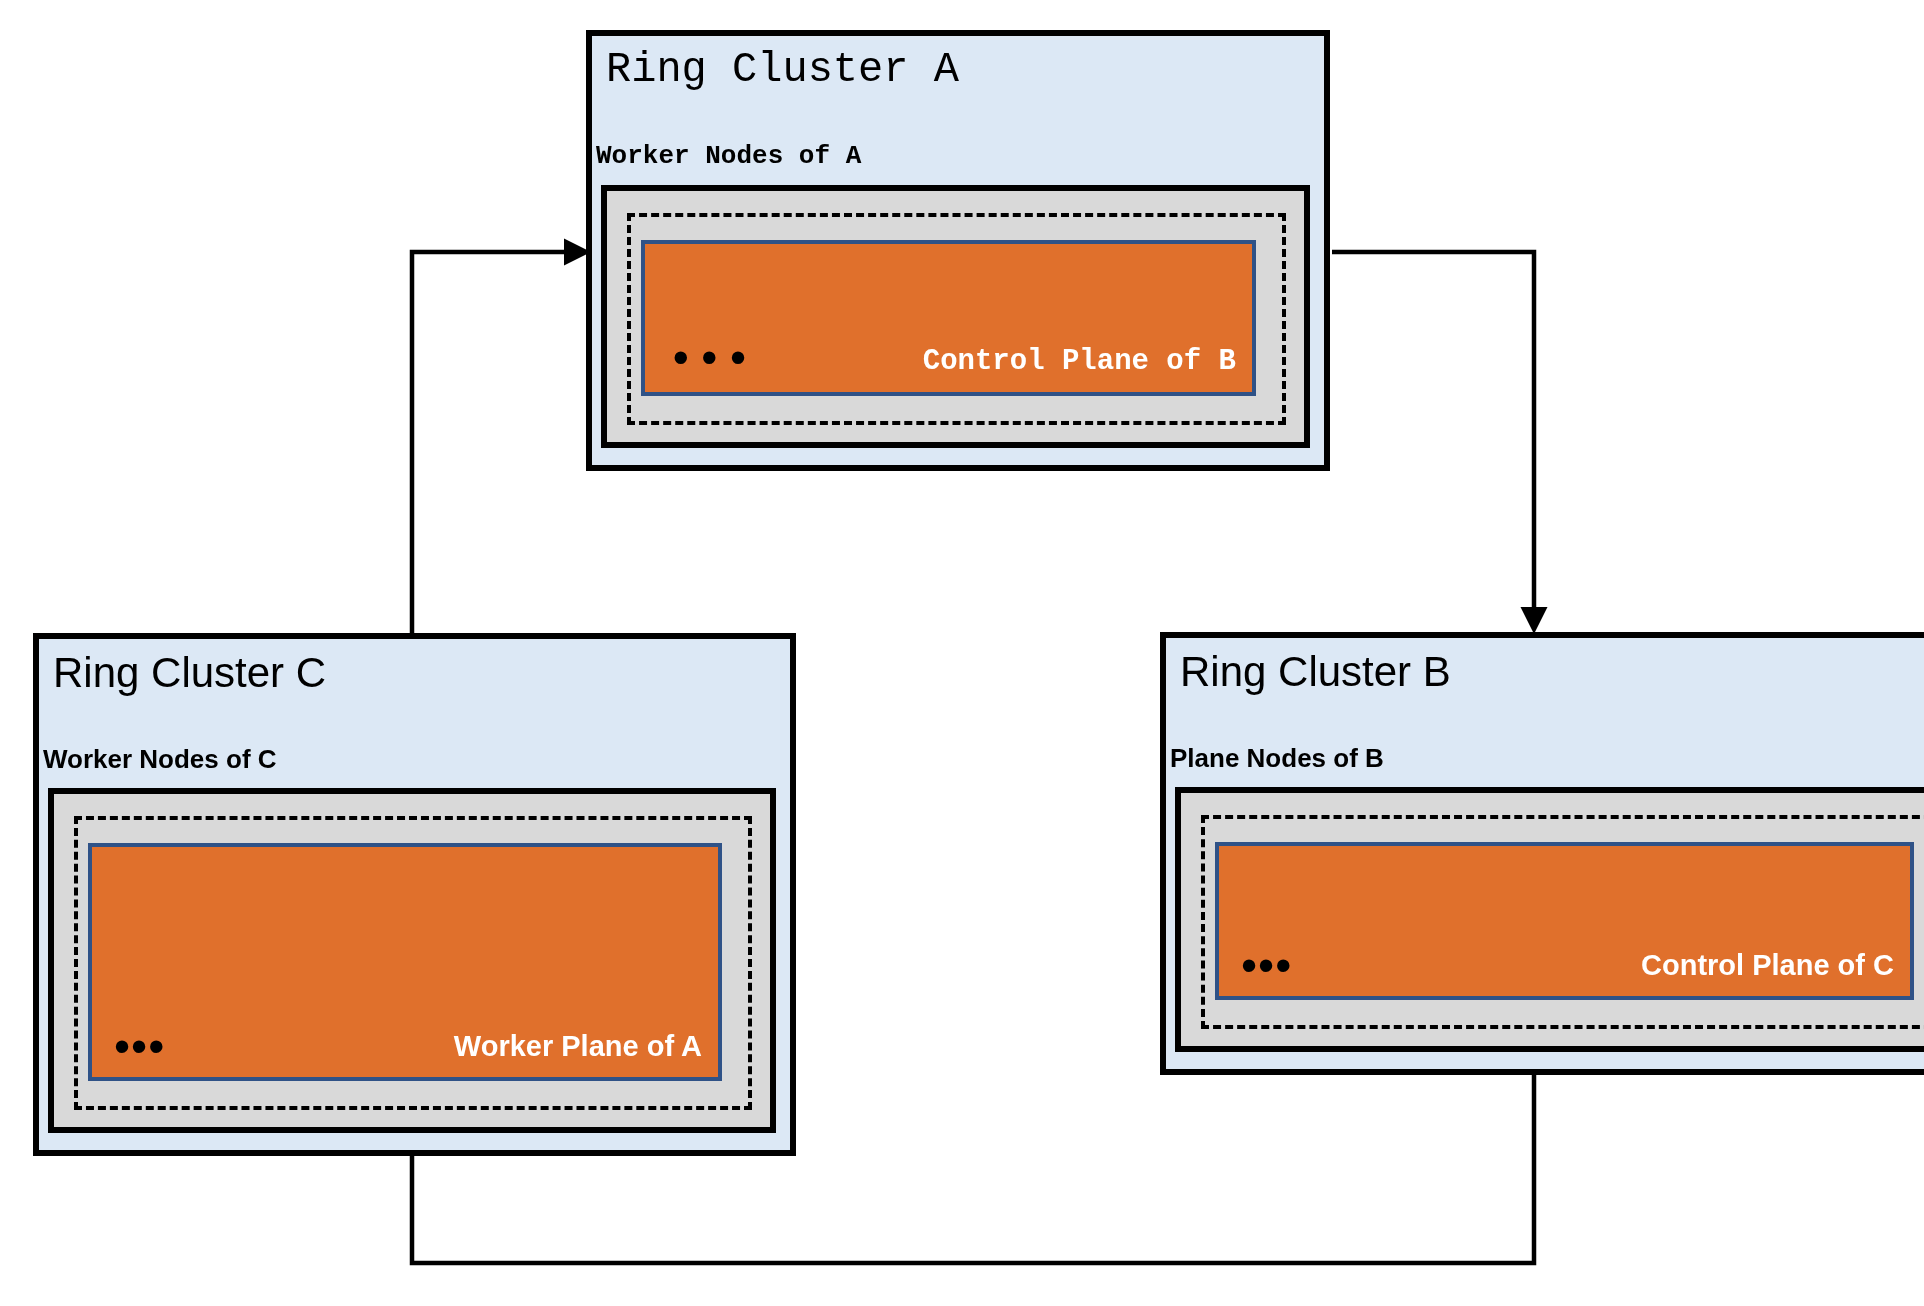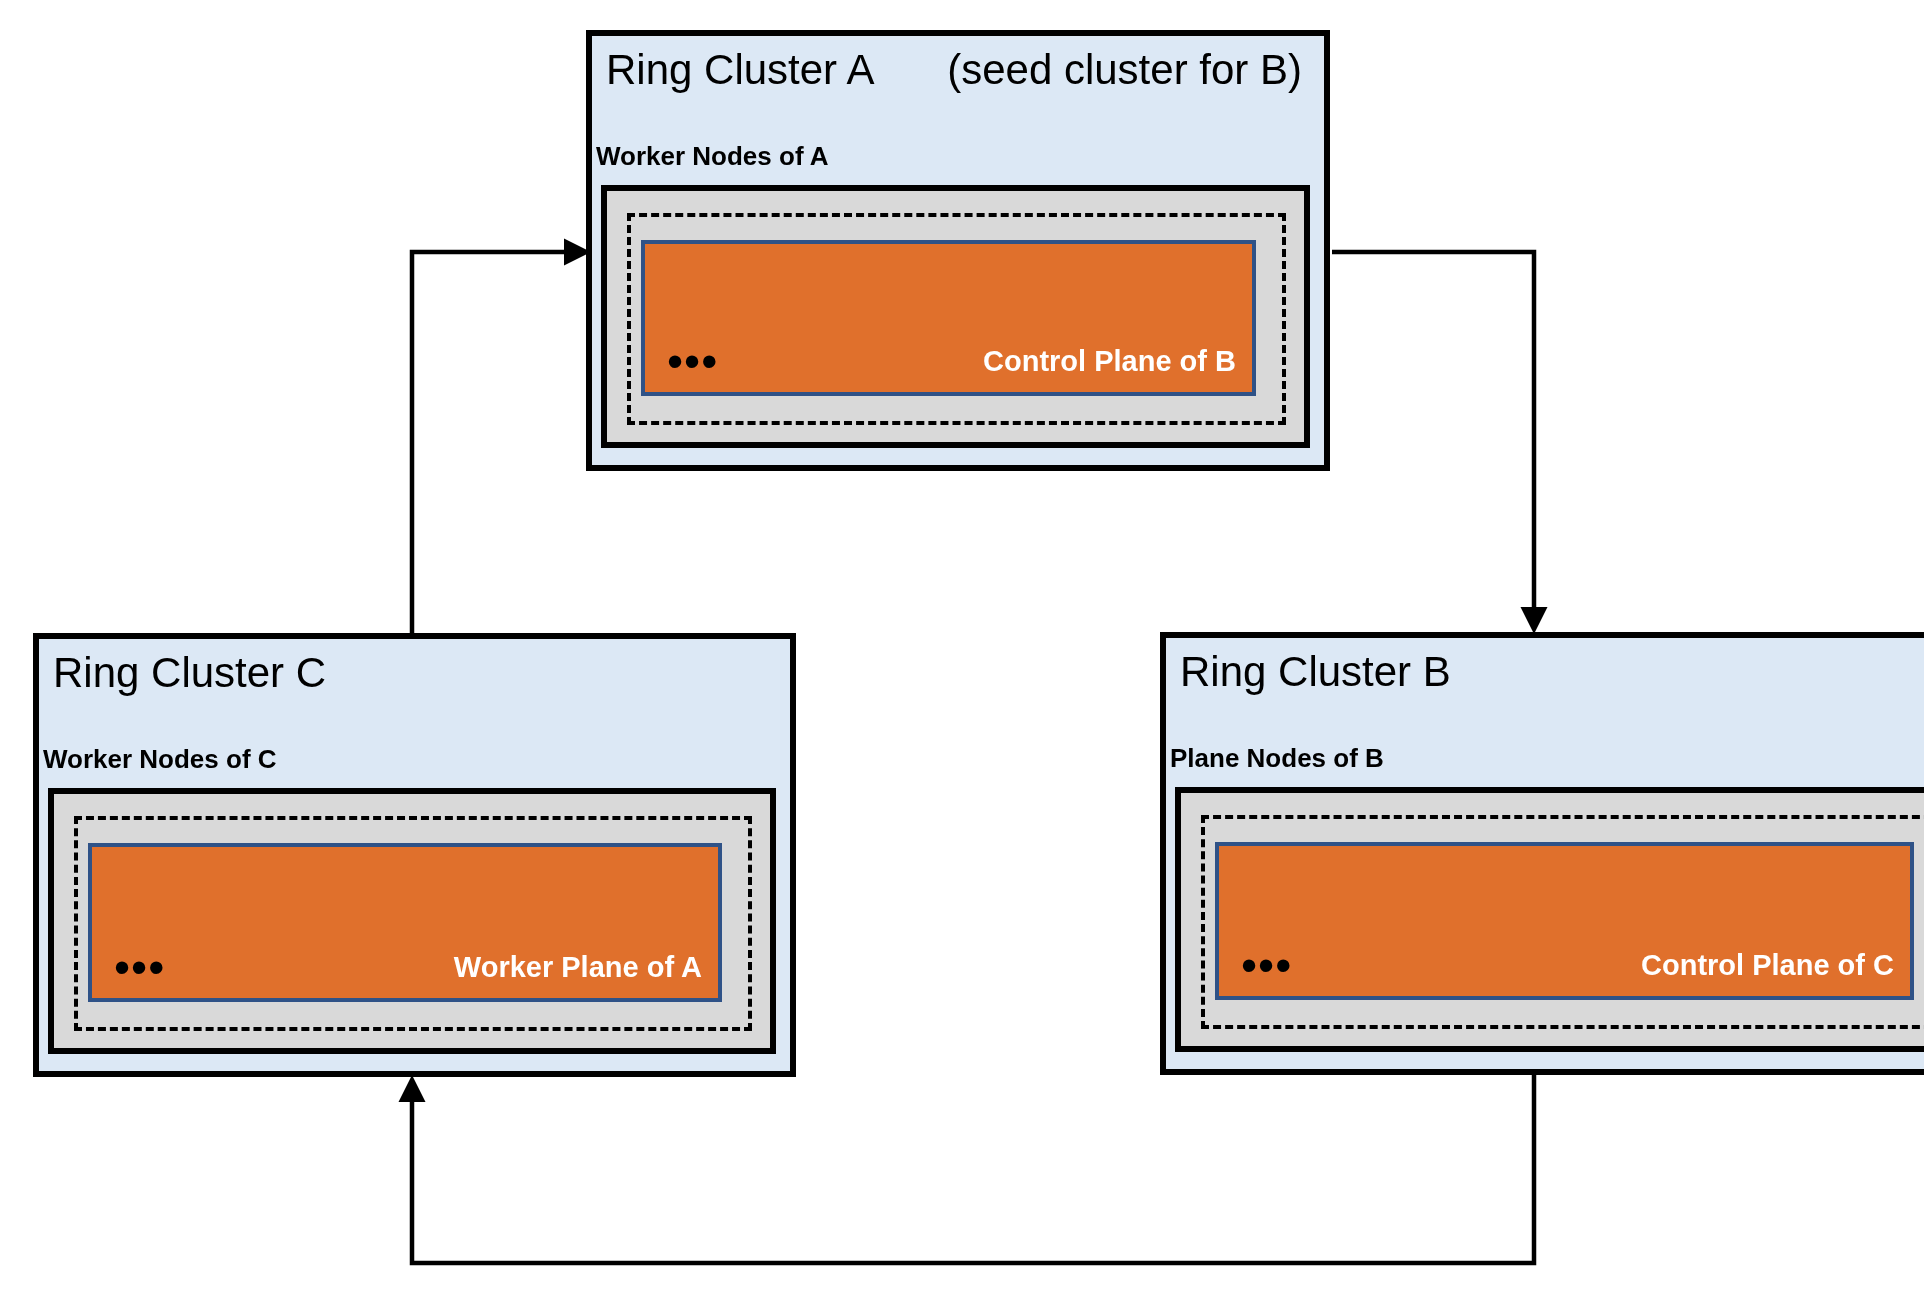--- a/index.html
+++ b/index.html
@@ -24,7 +24,7 @@
     background: var(--cluster-bg, #dce8f5);
     border: 6px solid var(--line-color, #000);
   }
-  .cluster-a { left: 586px; top: 30px;  width: 744px; height: 441px; }
+  .cluster-a { left: 586px; top: 30px;  width: 744px; height: 441px; font-family: Liberation Mono, monospace; }
   .cluster-b { left: 1160px; top: 632px; width: 828px; height: 443px; }
   .cluster-c { left: 33px;  top: 633px; width: 763px; height: 444px; }
 

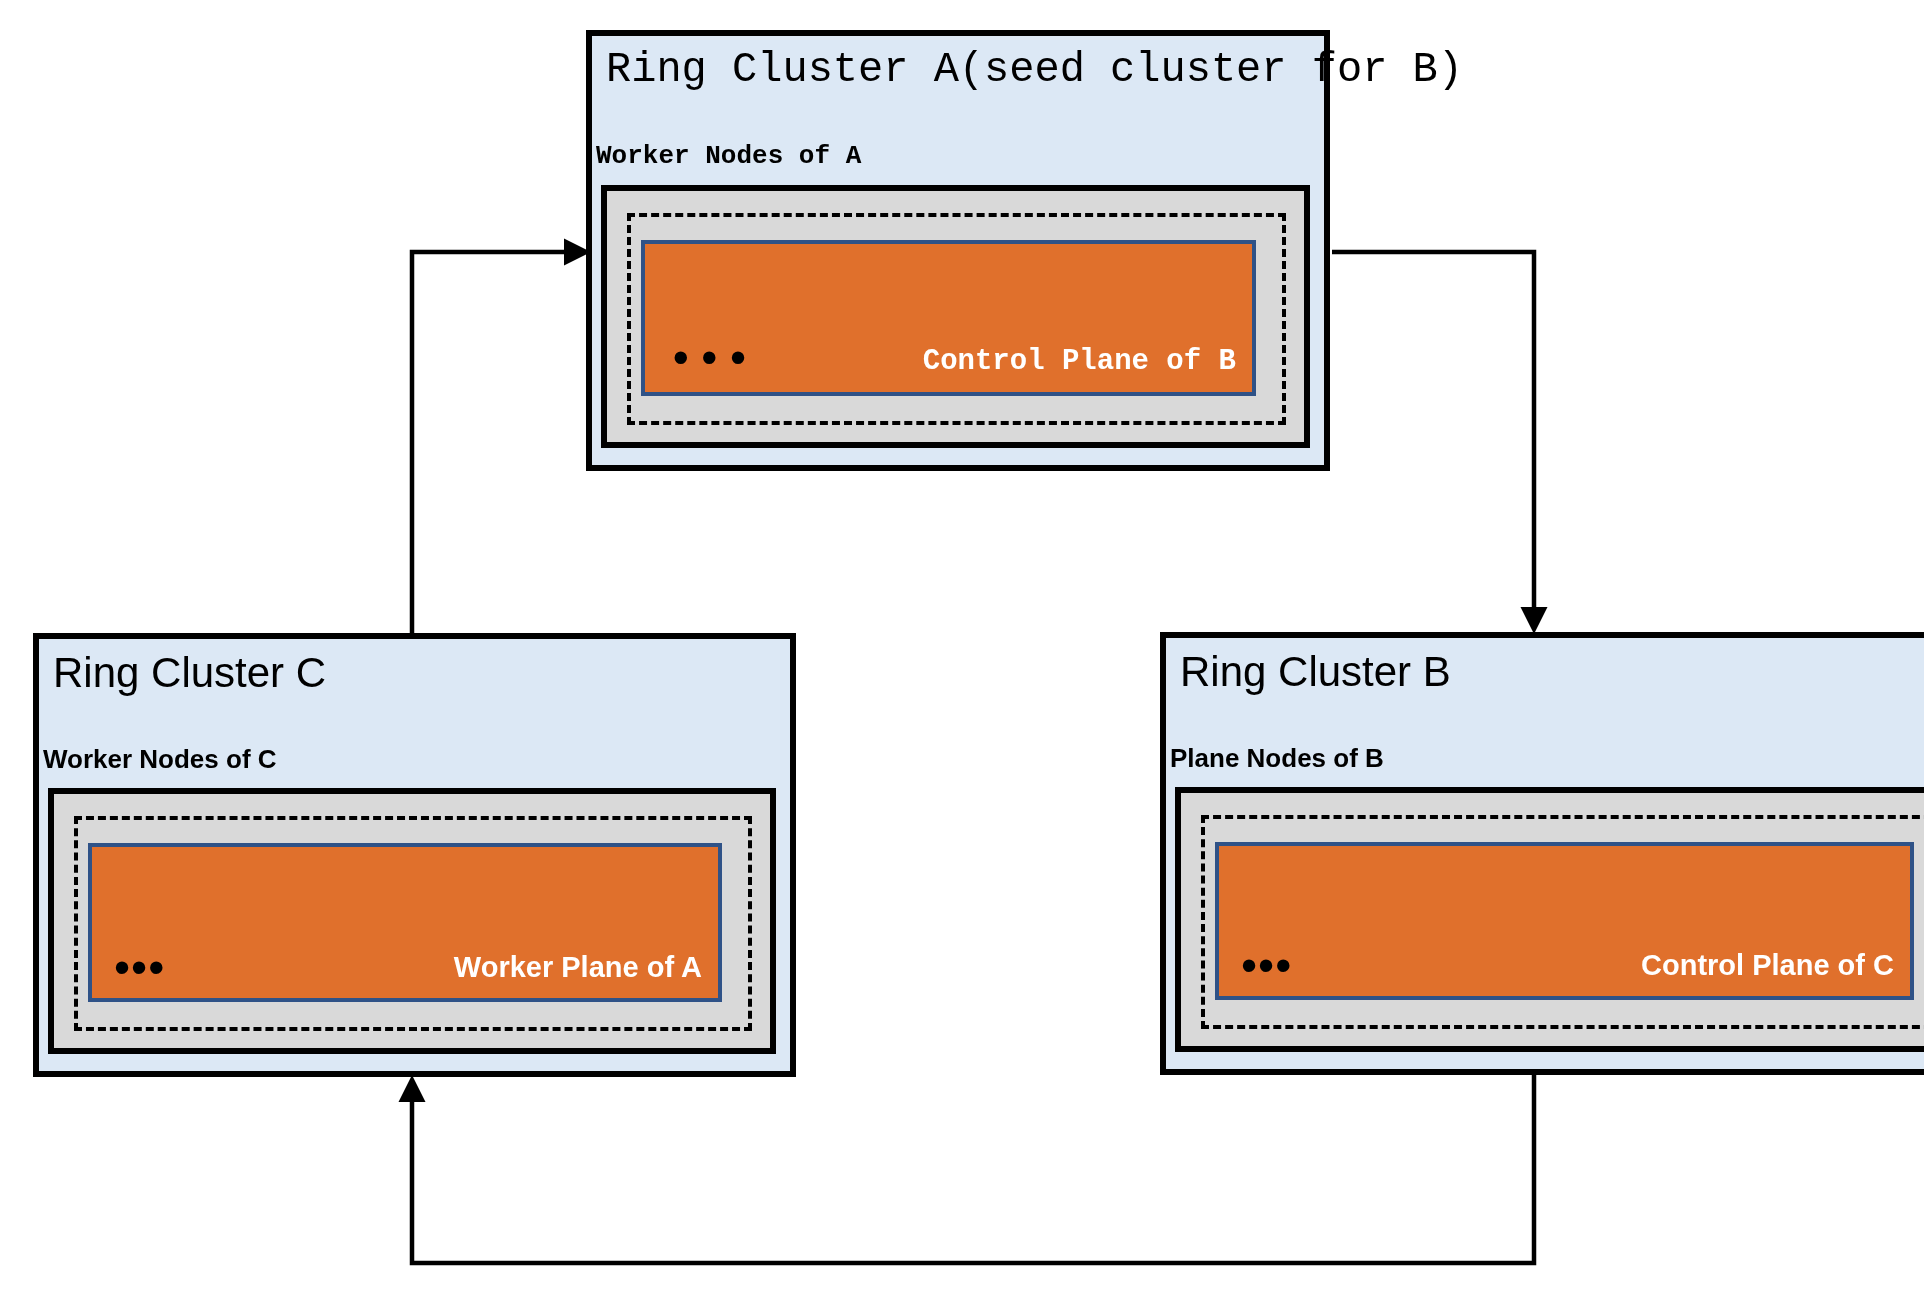--- a/index.html
+++ b/index.html
@@ -147,7 +147,6 @@
   <div class="cluster cluster-a">
     <div class="cluster-title-row">
       <span class="cluster-title">Ring Cluster A</span>
-      <span class="cluster-subtitle">(seed cluster for B)</span>
     </div>
     <div class="worker-label">Worker Nodes of A</div>
     <div class="worker-box">

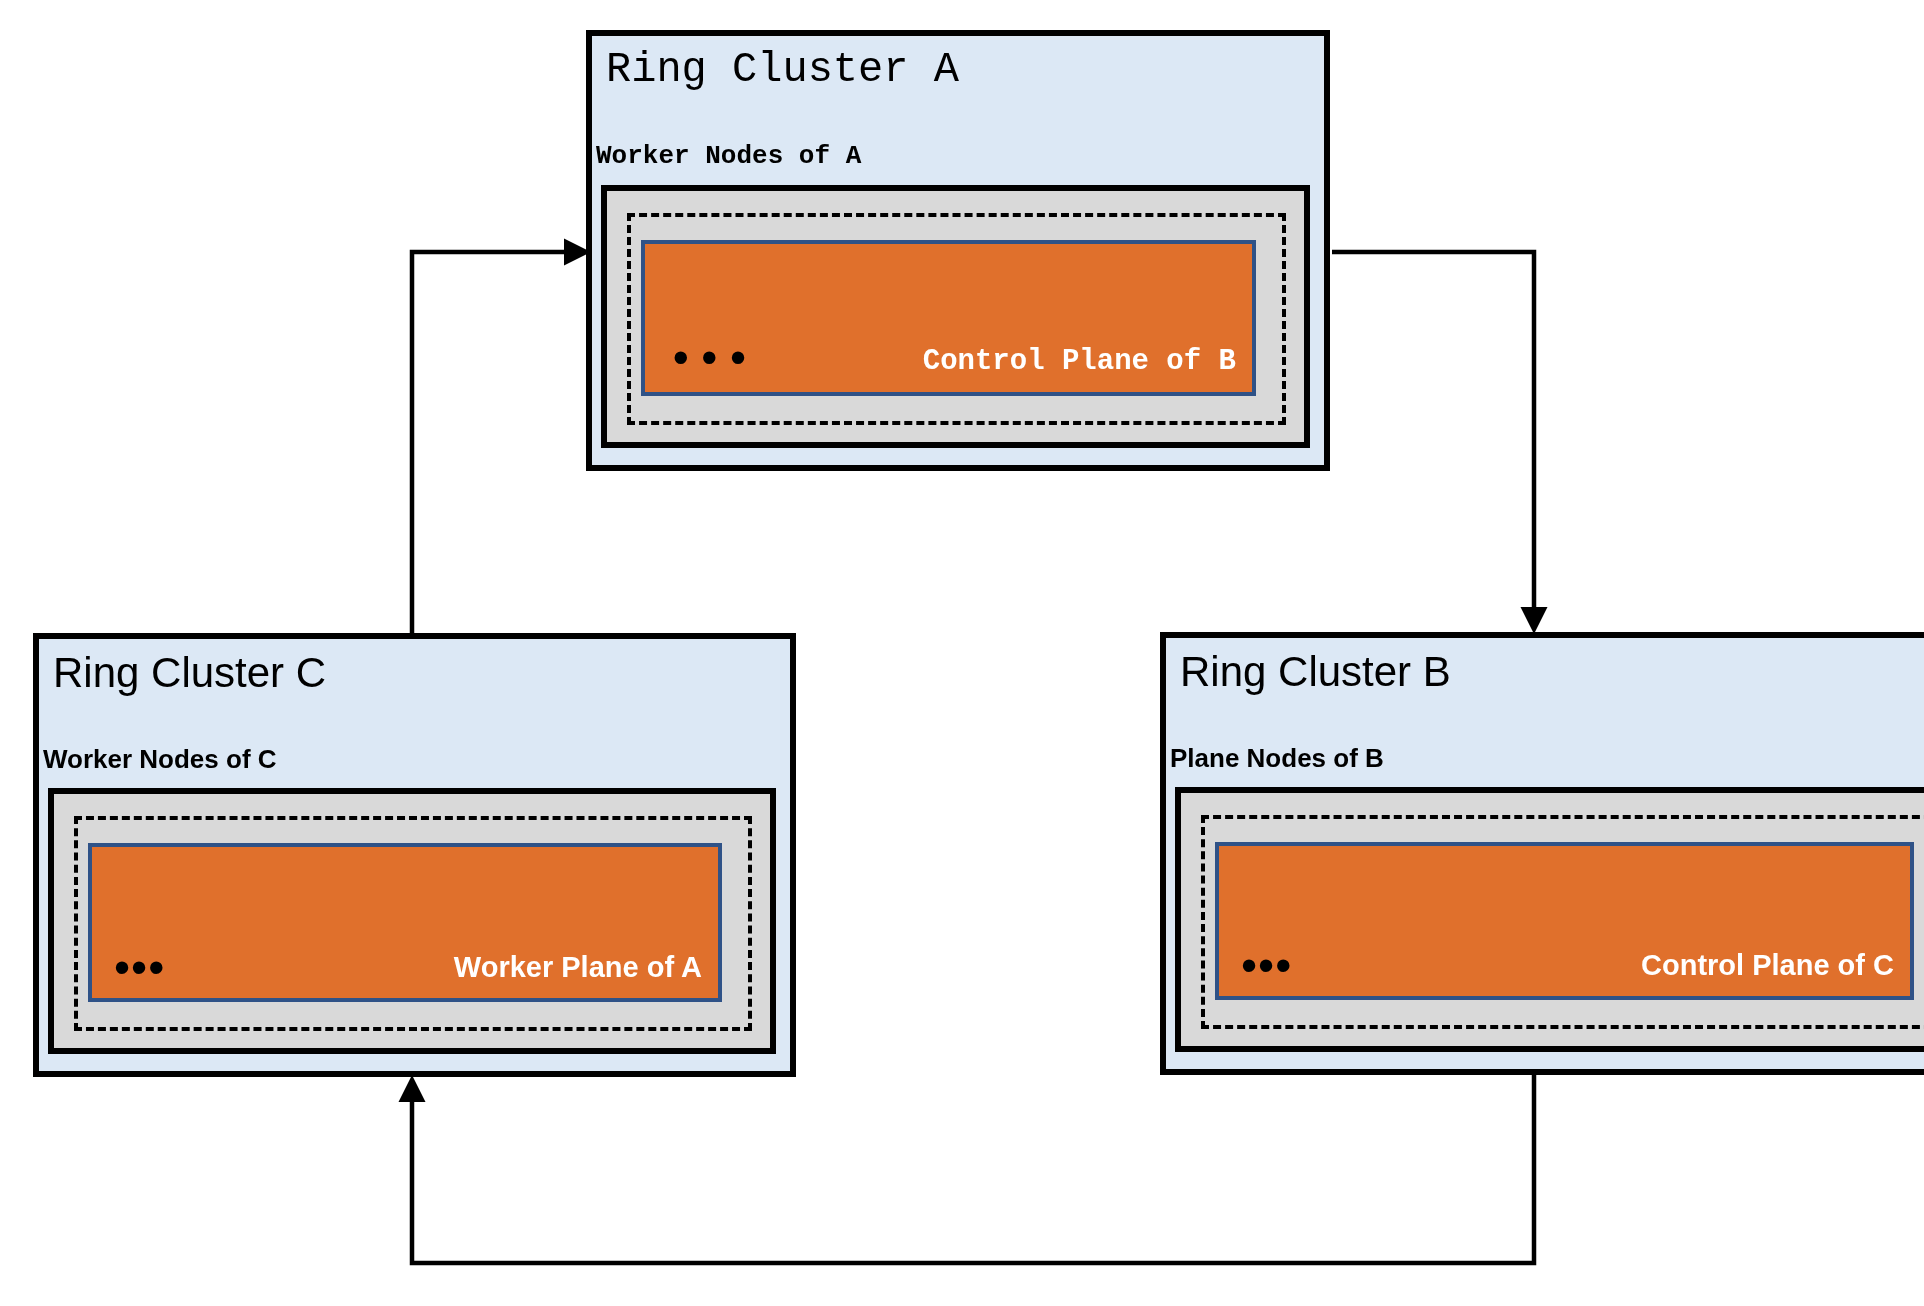--- a/index.html
+++ b/index.html
@@ -26,7 +26,7 @@
   }
   .cluster-a { left: 586px; top: 30px;  width: 744px; height: 441px; font-family: Liberation Mono, monospace; }
   .cluster-b { left: 1160px; top: 632px; width: 828px; height: 443px; }
-  .cluster-c { left: 33px;  top: 633px; width: 763px; height: 444px; }
+  .cluster-c { left: 33px;  top: 633px; width: 763px; height: 523px; }
 
   .cluster-title-row {
     display: flex;

